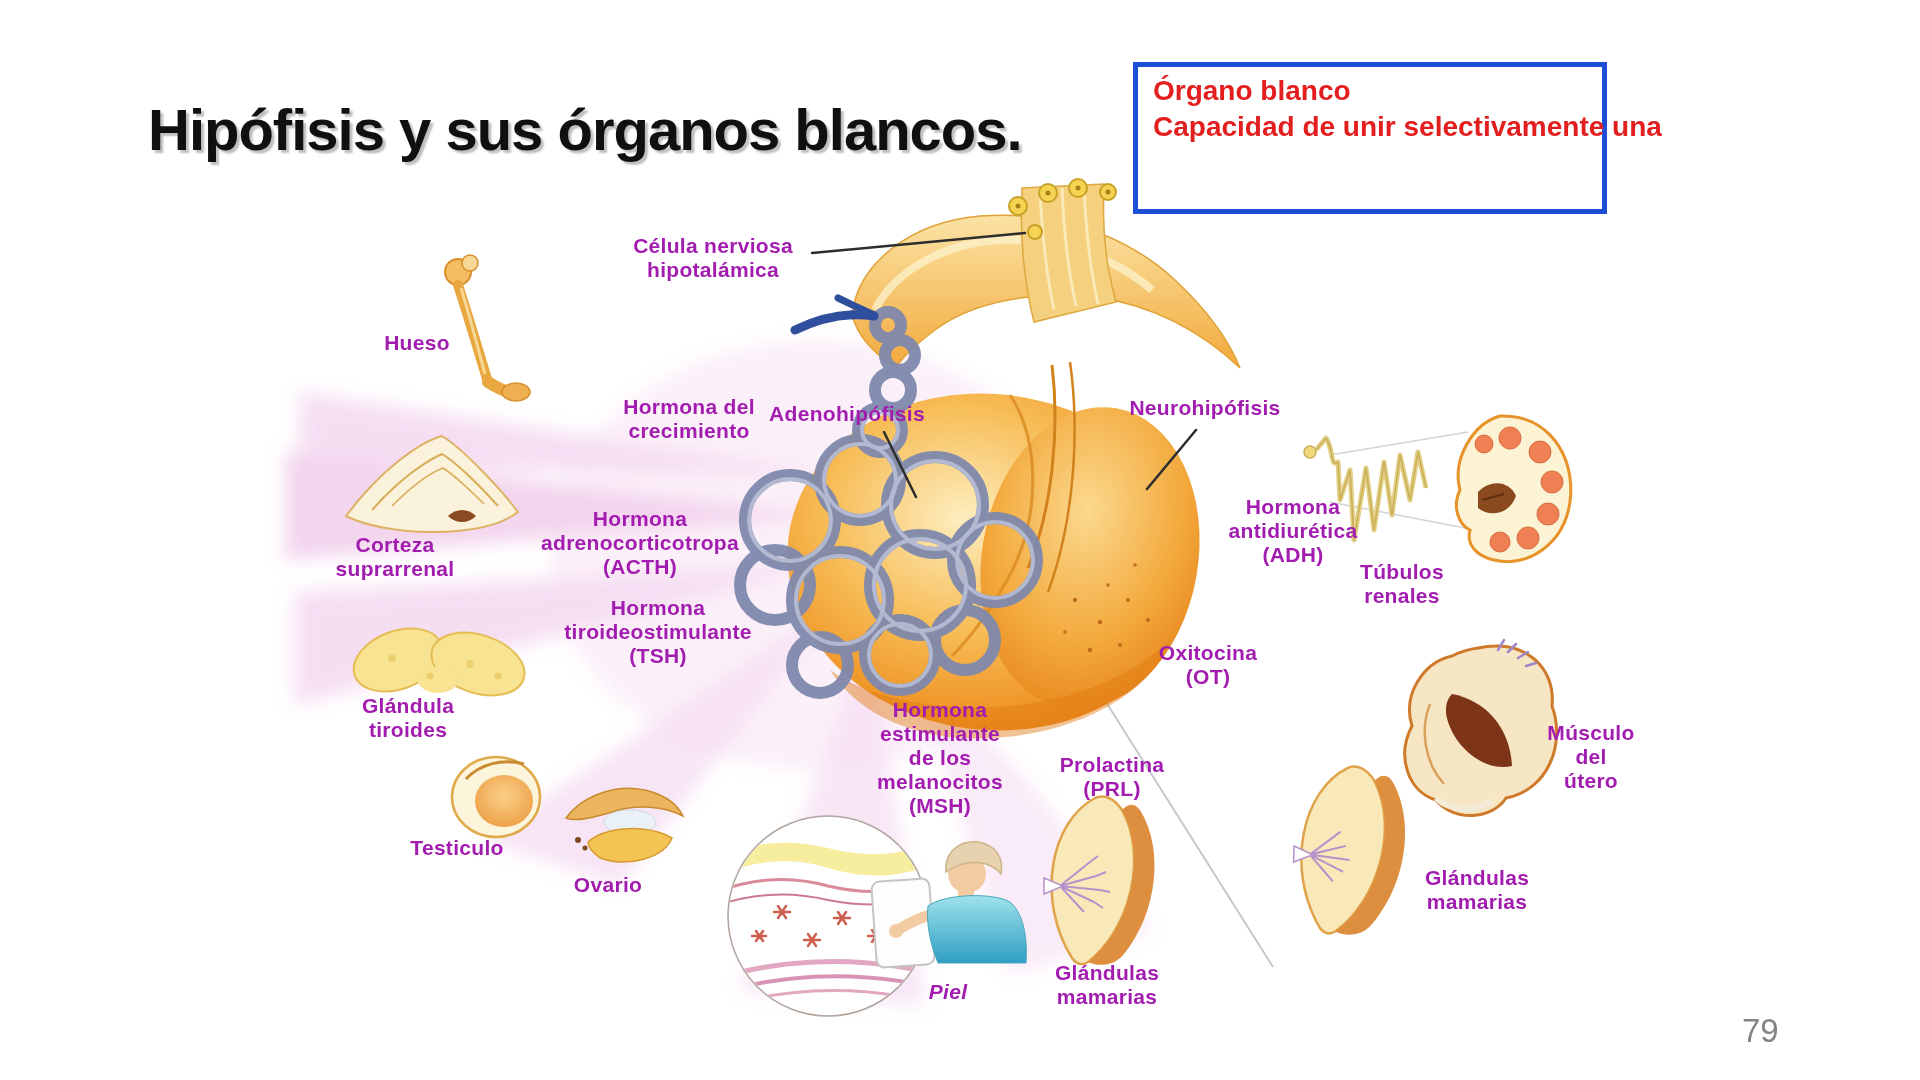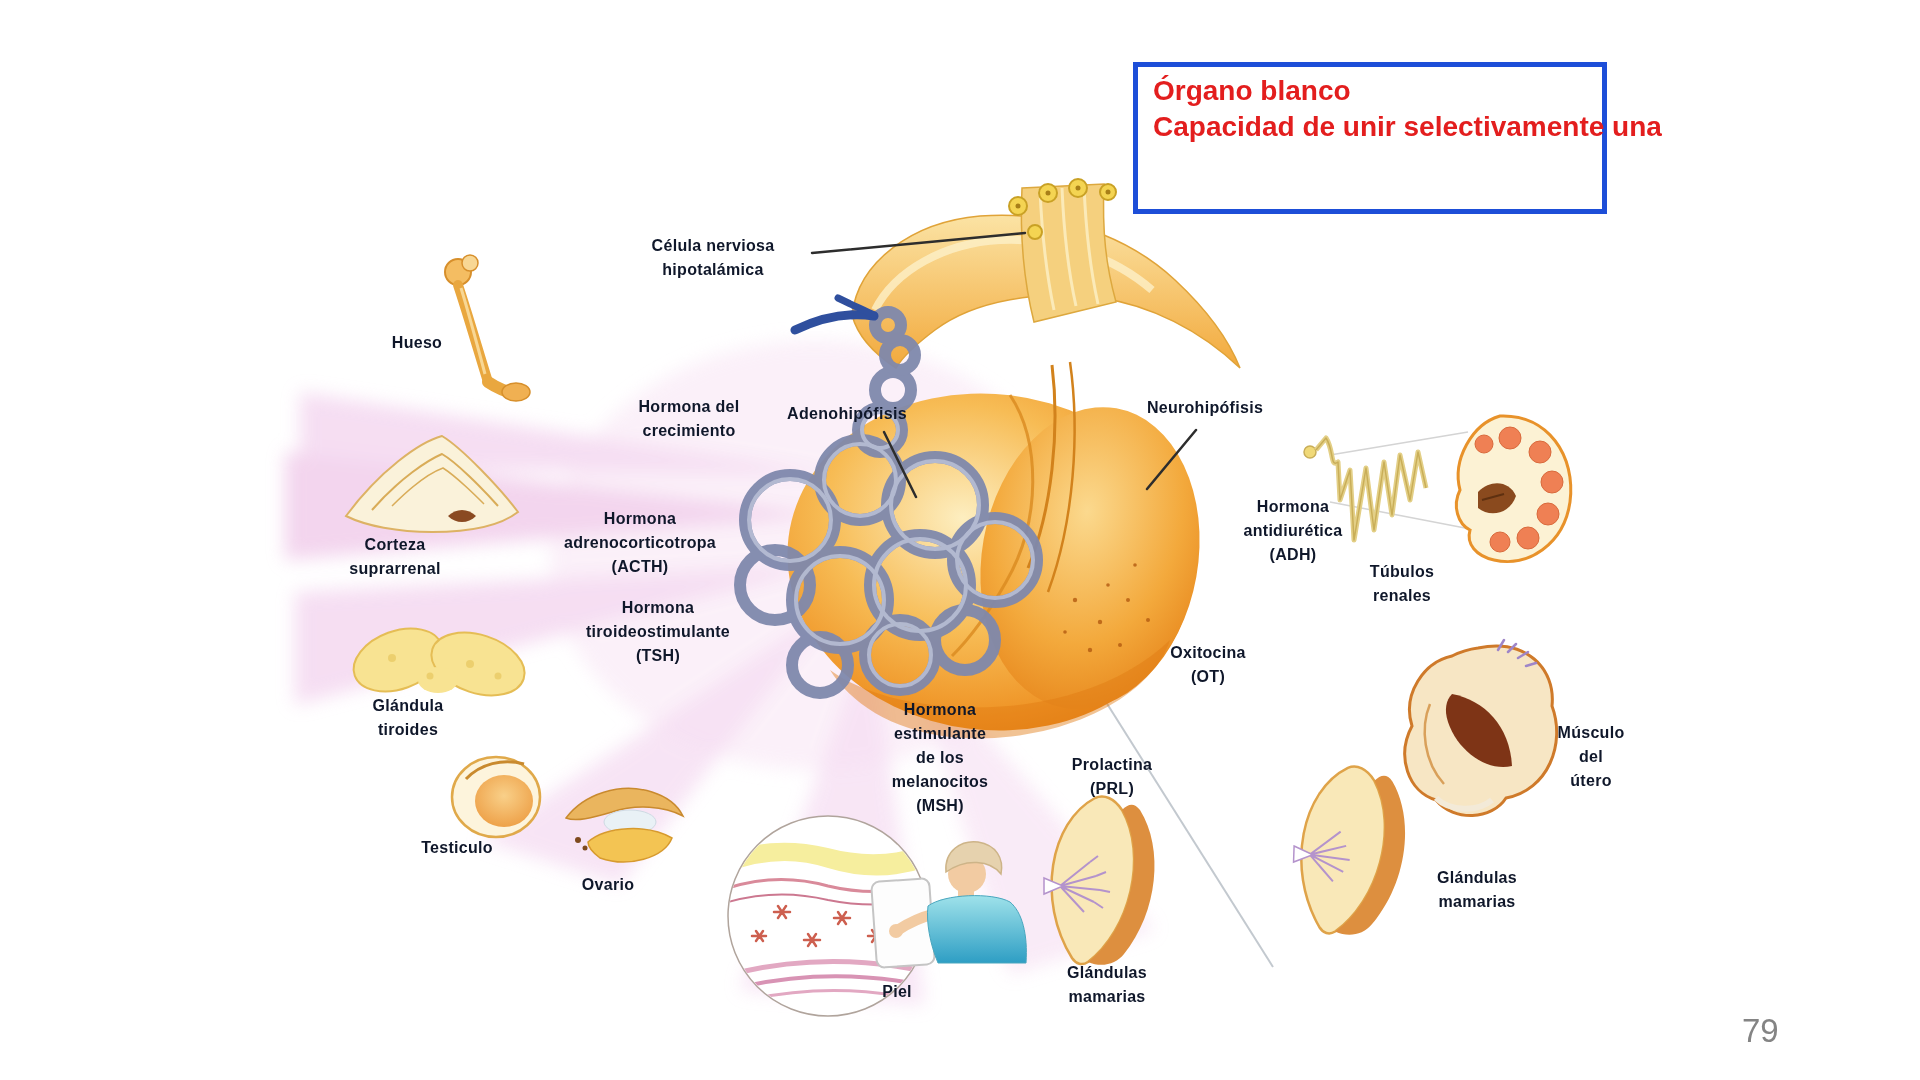--- a/index.html
+++ b/index.html
@@ -37,6 +37,7 @@
 
 <div id="slide">
 
+  <div id="title">Hipófisis y sus órganos blancos.</div>
 
   <div id="note-box">
     <div class="note-line">Órgano blanco</div>

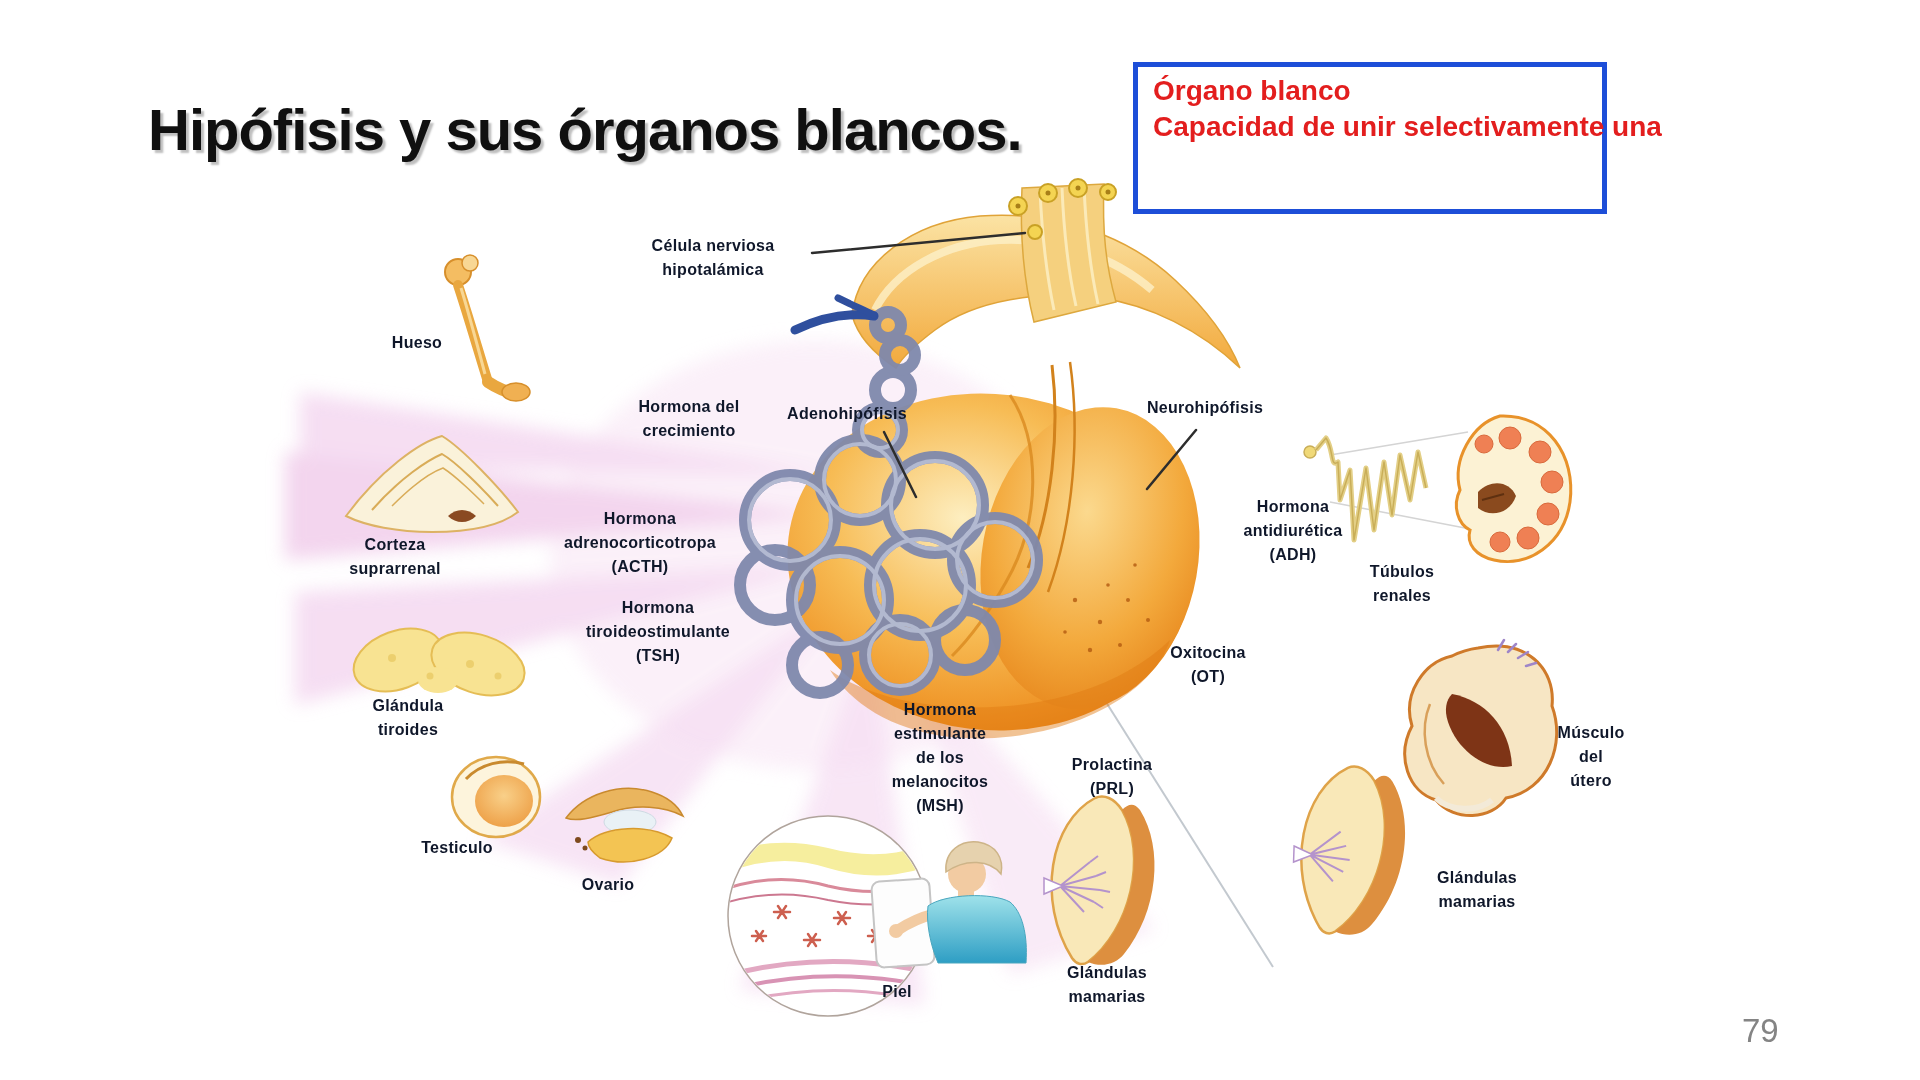--- a/index.html
+++ b/index.html
@@ -28,7 +28,7 @@
   #diagram-labels{position:absolute;left:0;top:0;width:100%;height:100%;}
   .dlabel{
     position:absolute;transform:translateX(-50%);text-align:center;
-    font-size:16px;line-height:24px;font-weight:600;color:#0f172a;
+    font-size:21px;line-height:24px;font-weight:600;color:#a21caf;
     letter-spacing:.3px;white-space:nowrap;
   }
 </style>

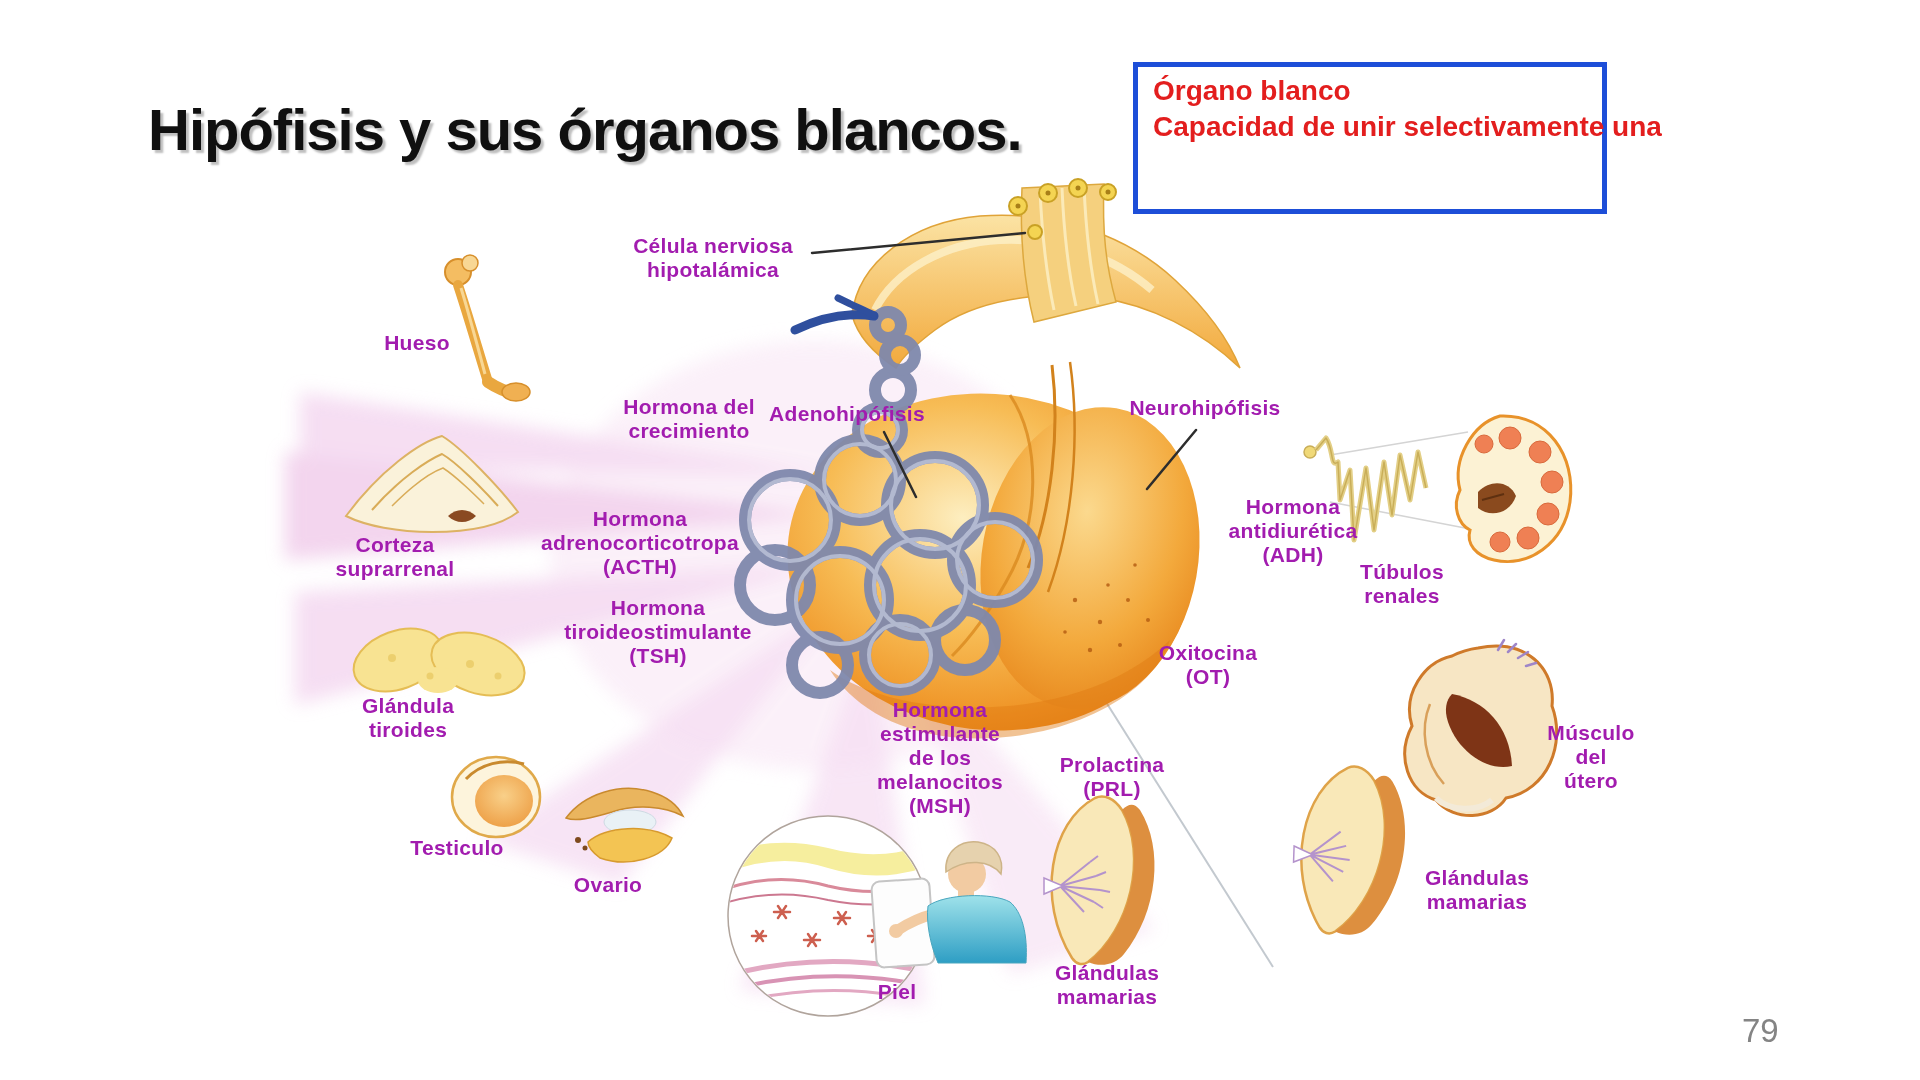--- a/index.html
+++ b/index.html
@@ -377,7 +377,7 @@
         <div>Glándulas</div>
         <div>mamarias</div>
       </div>
-      <div class="dlabel" style="left: 897px; top: 980px;">
+      <div class="dlabel" style="left: 948px; top: 980px; font-style: italic;">
         <div>Piel</div>
       </div>
     </div>

